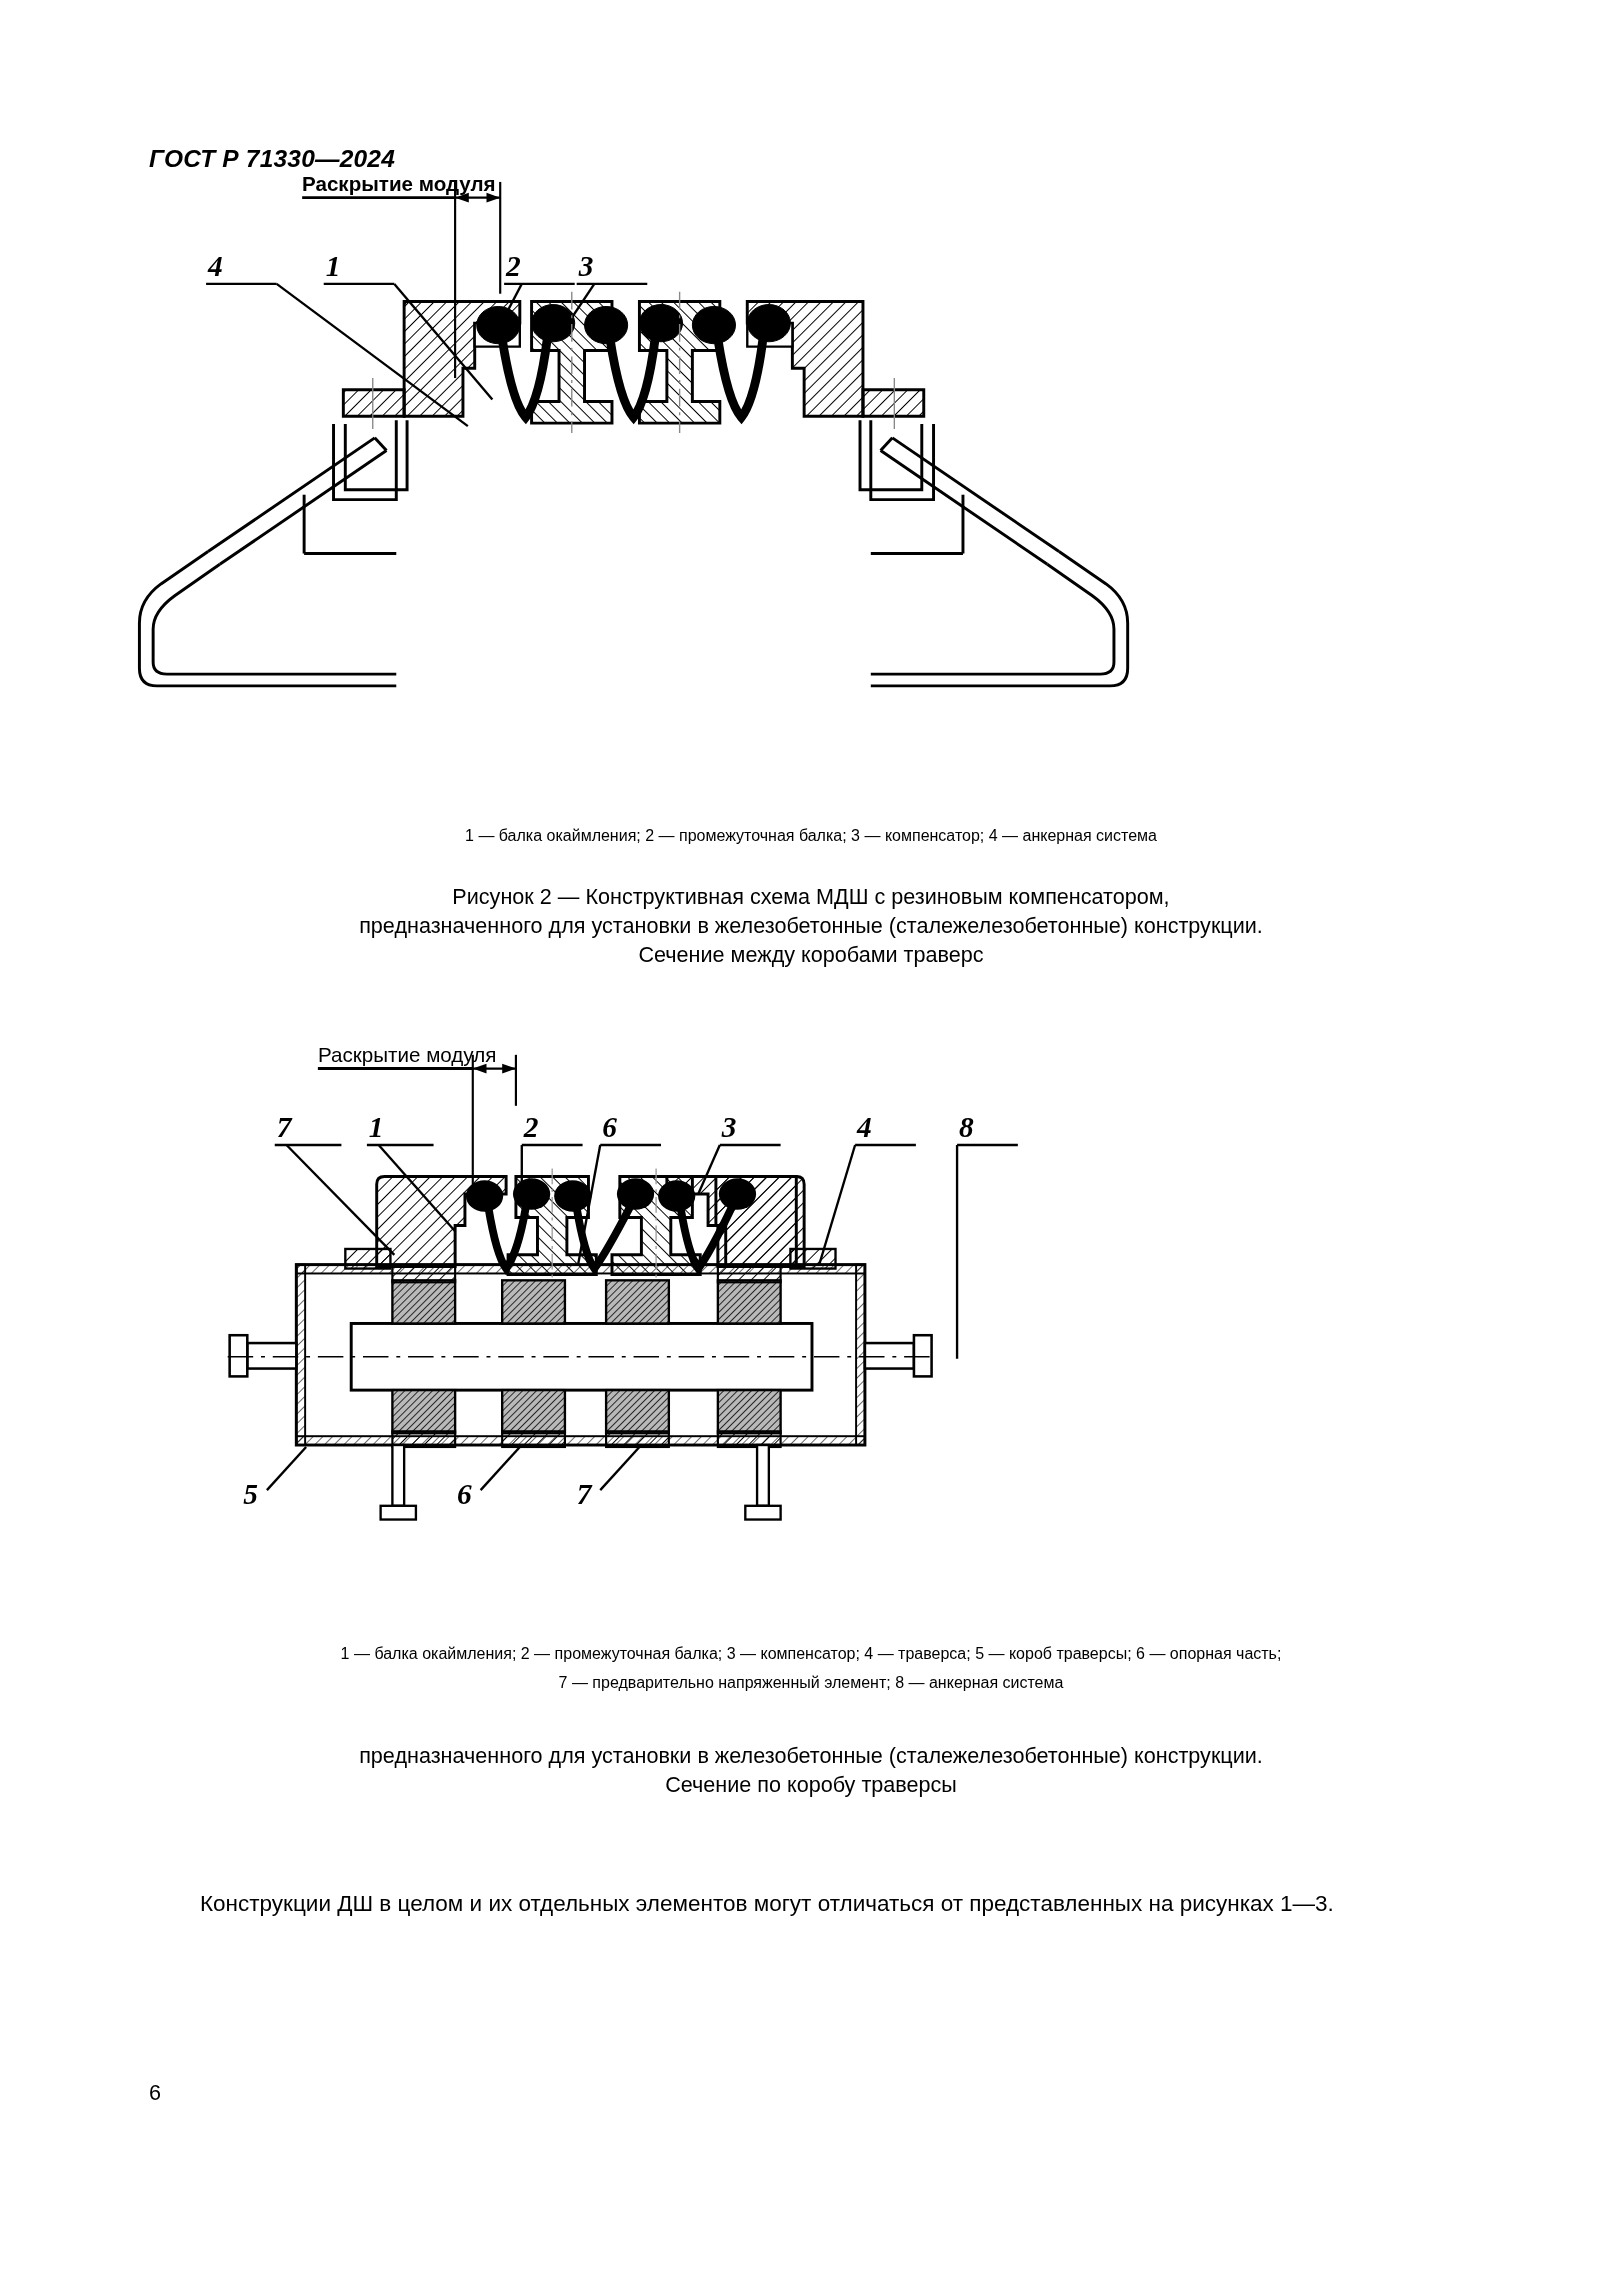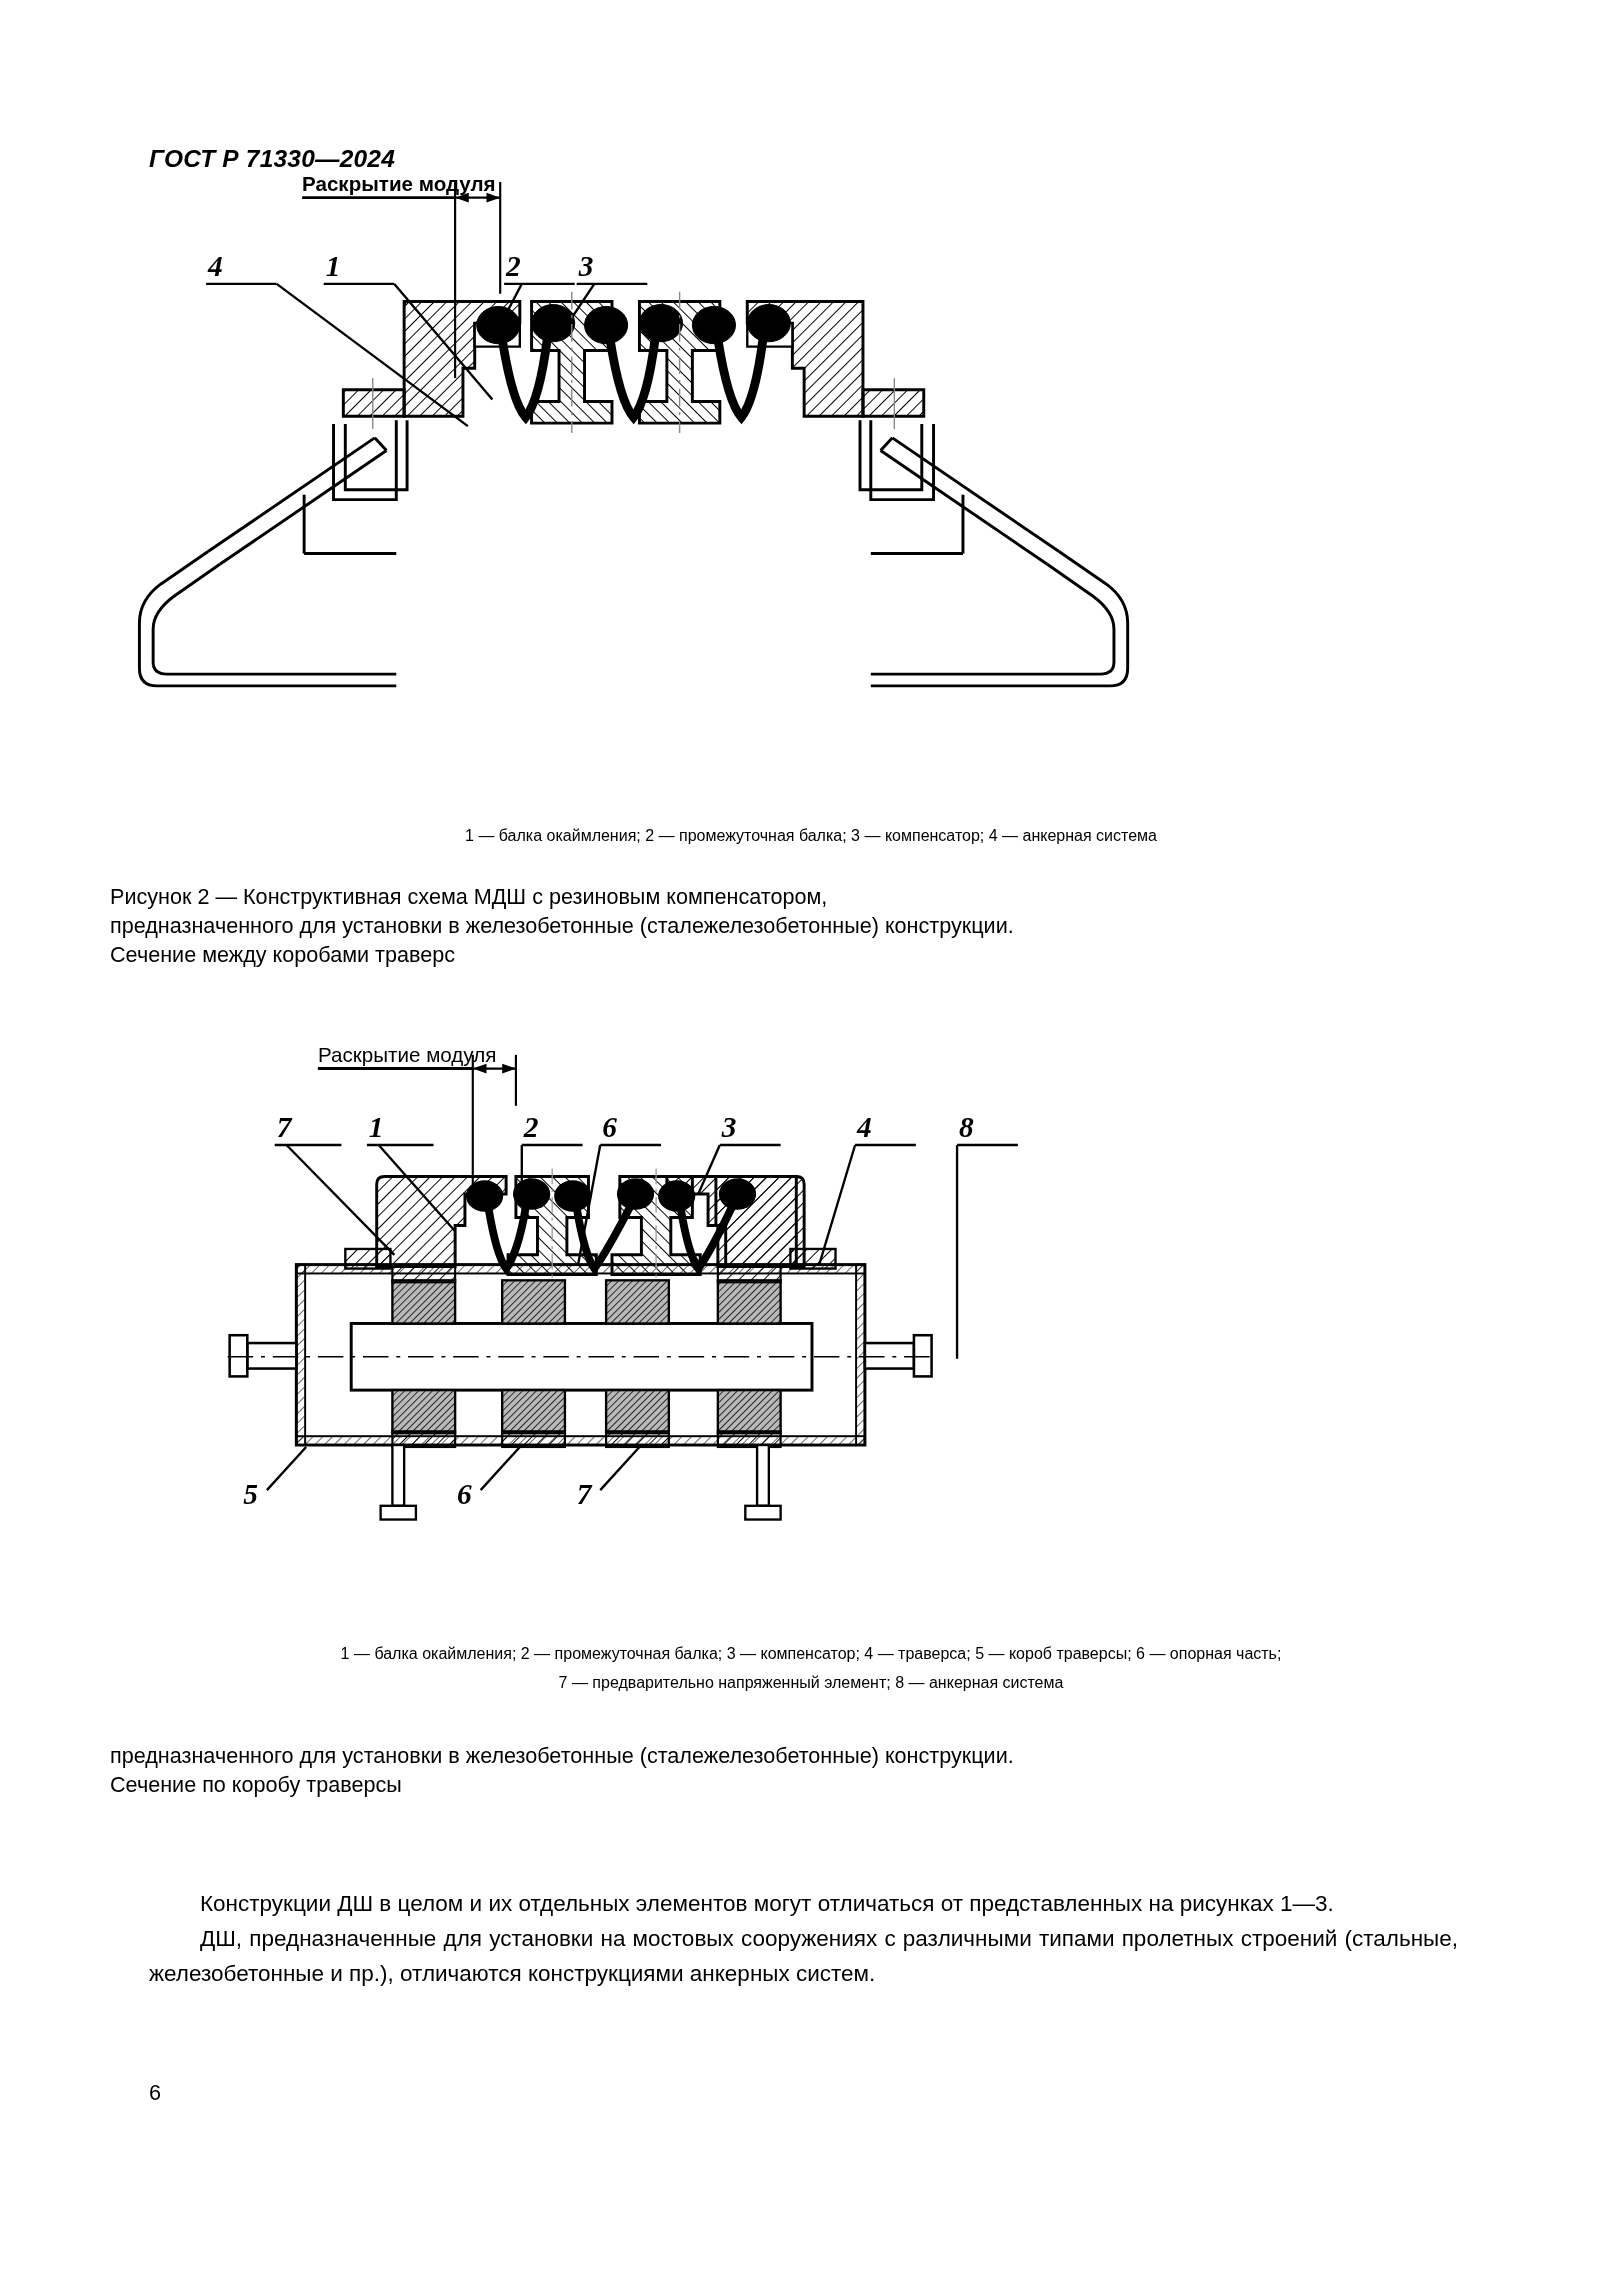--- a/index.html
+++ b/index.html
@@ -50,7 +50,7 @@
     position: absolute;
     width: 1402px;
     left: 110px;
-    text-align: left;
+    text-align: center;
     font-size: 21.6px;
     line-height: 29px;
   }

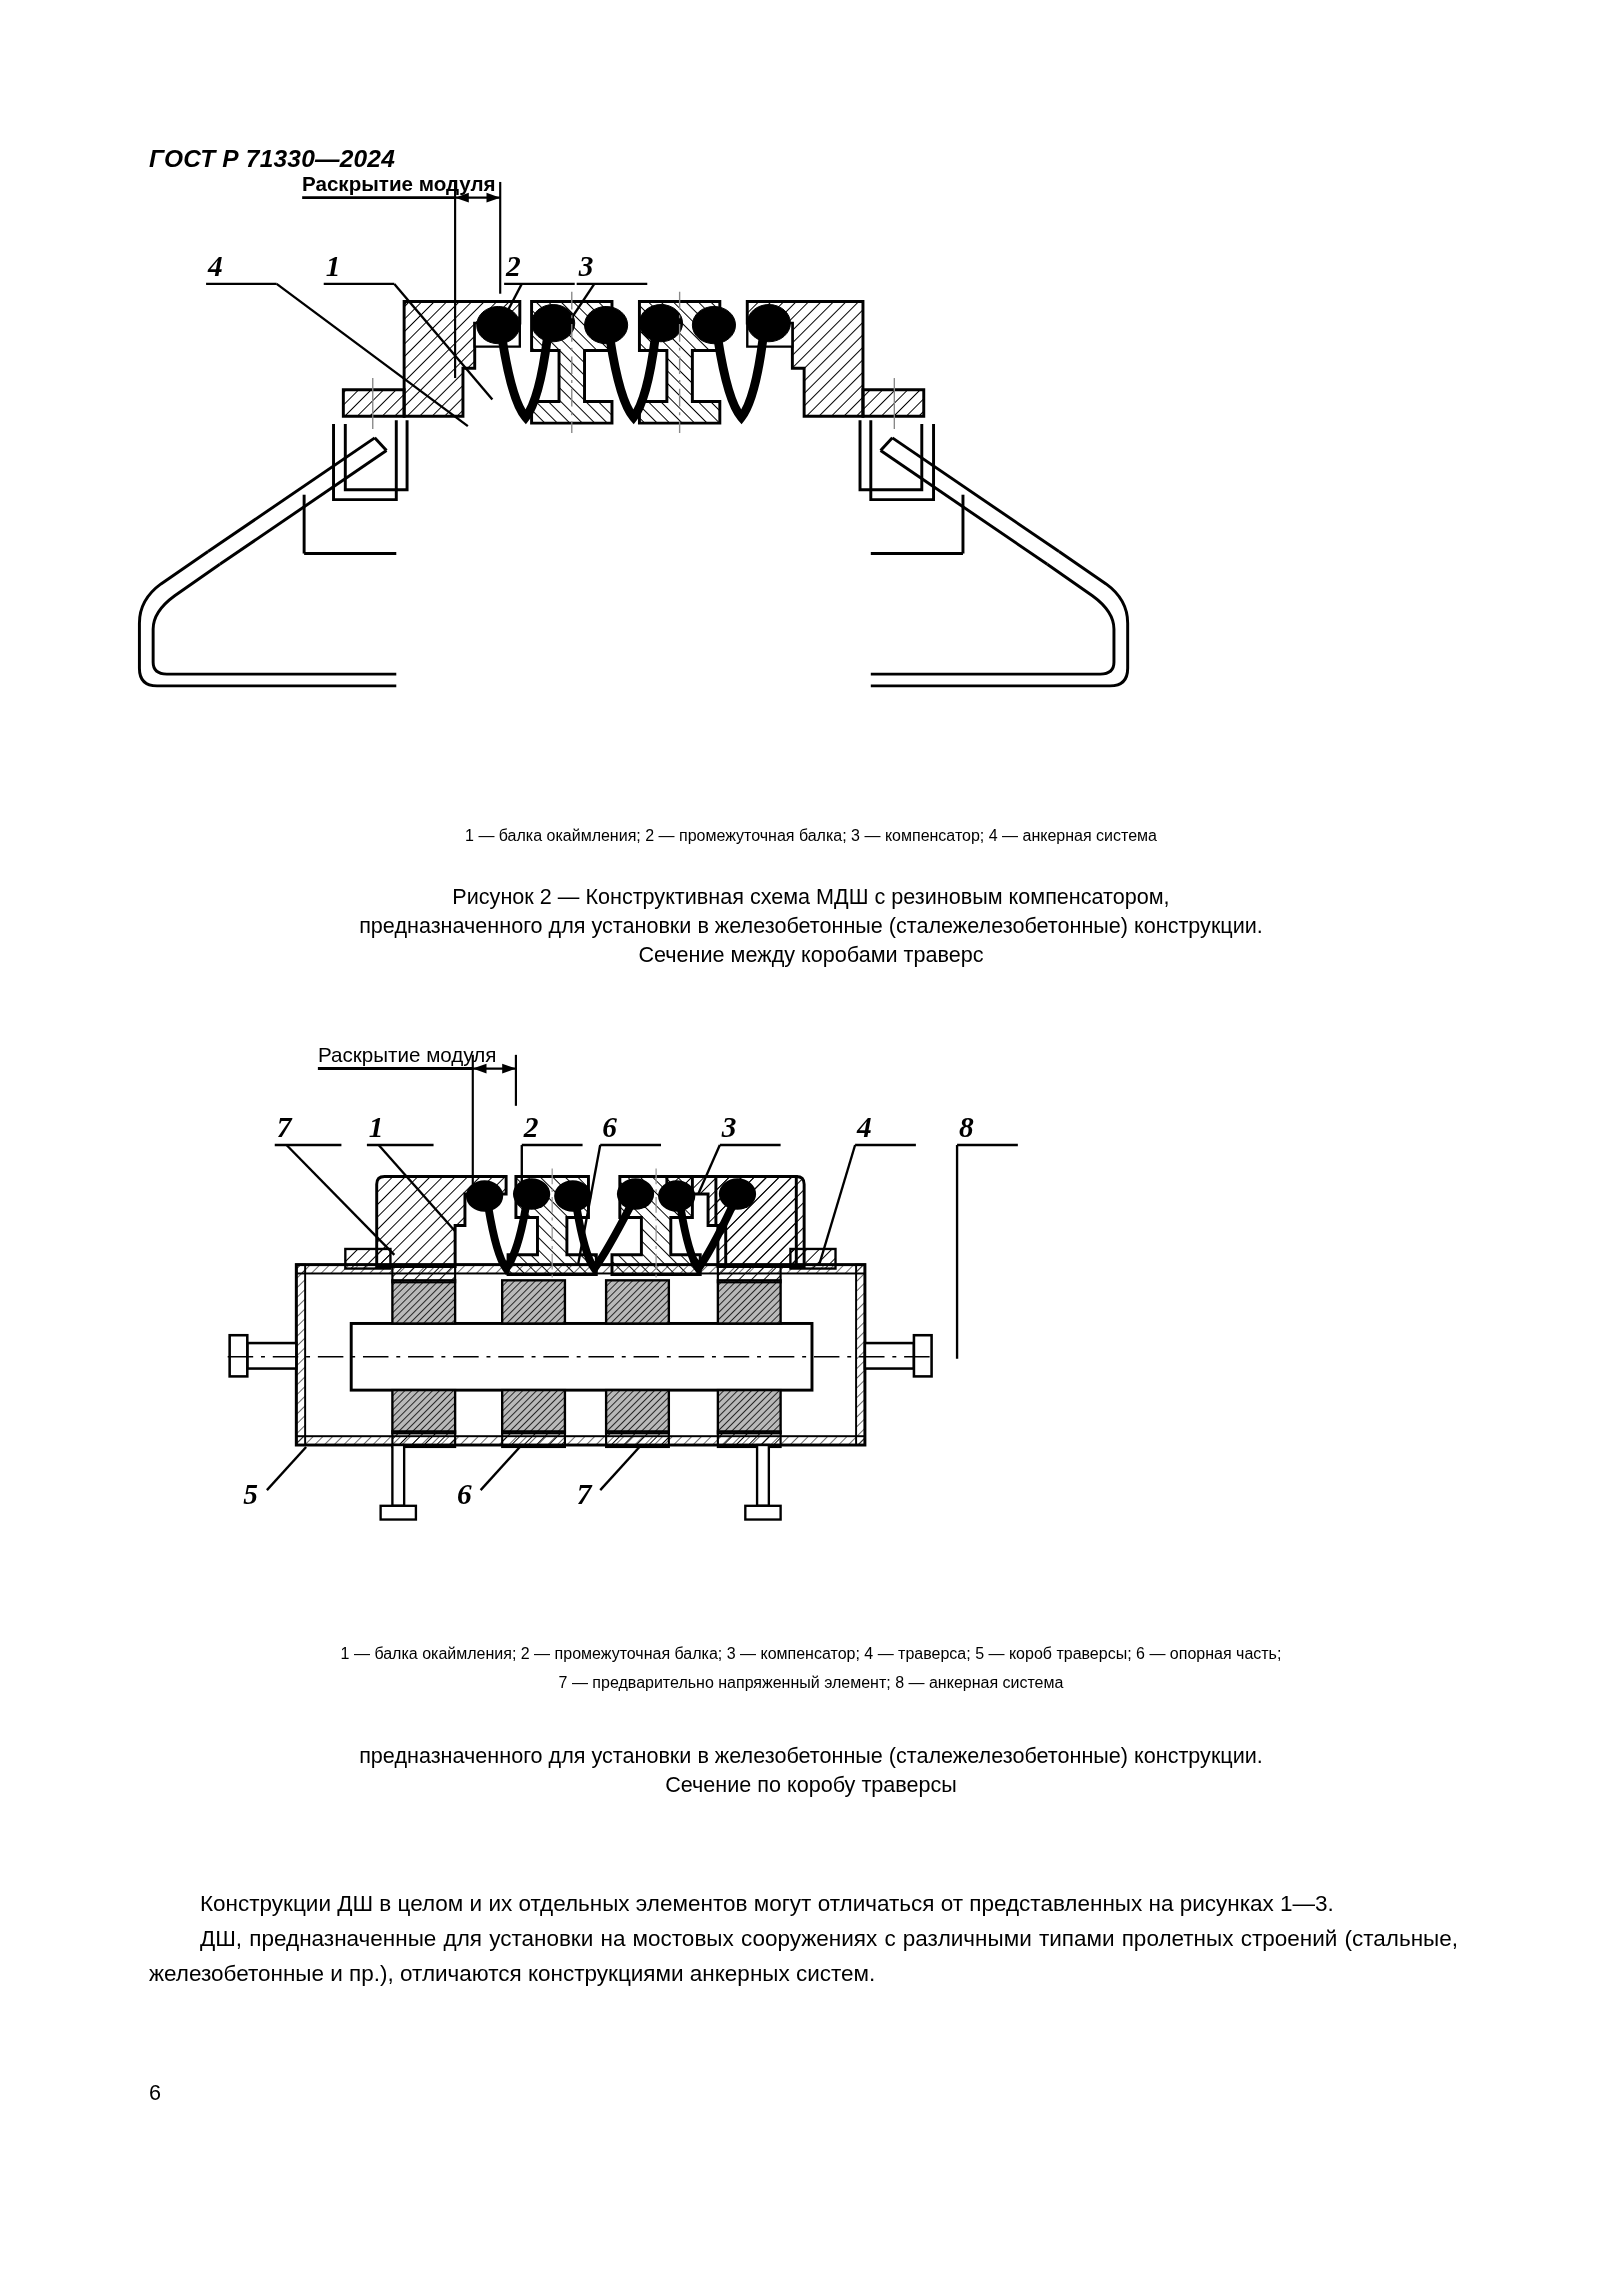--- a/index.html
+++ b/index.html
@@ -397,7 +397,6 @@
 
   <div class="body-text" style="top:1886px;">
     <p>Конструкции ДШ в целом и их отдельных элементов могут отличаться от представленных на рисунках 1—3.</p>
-    <p>ДШ, предназначенные для установки на мостовых сооружениях с различными типами пролетных строений (стальные, железобетонные и пр.), отличаются конструкциями анкерных систем.</p>
   </div>
 
   <div class="page-number">6</div>

